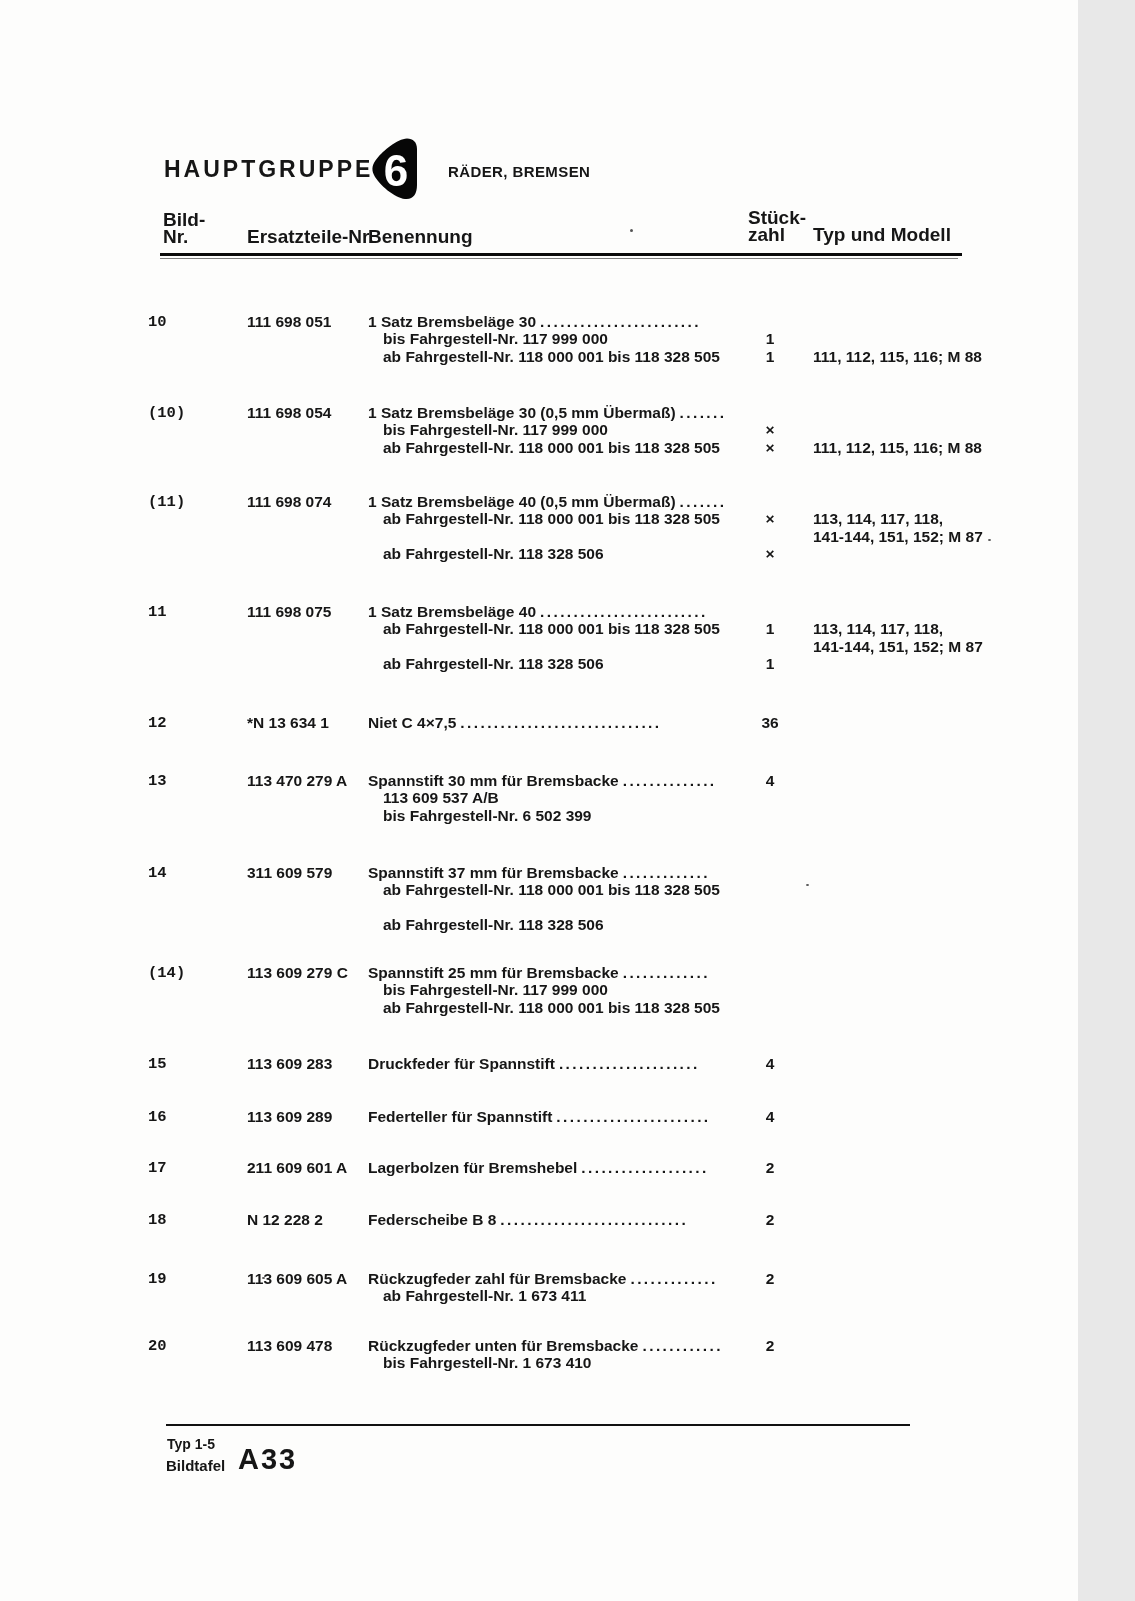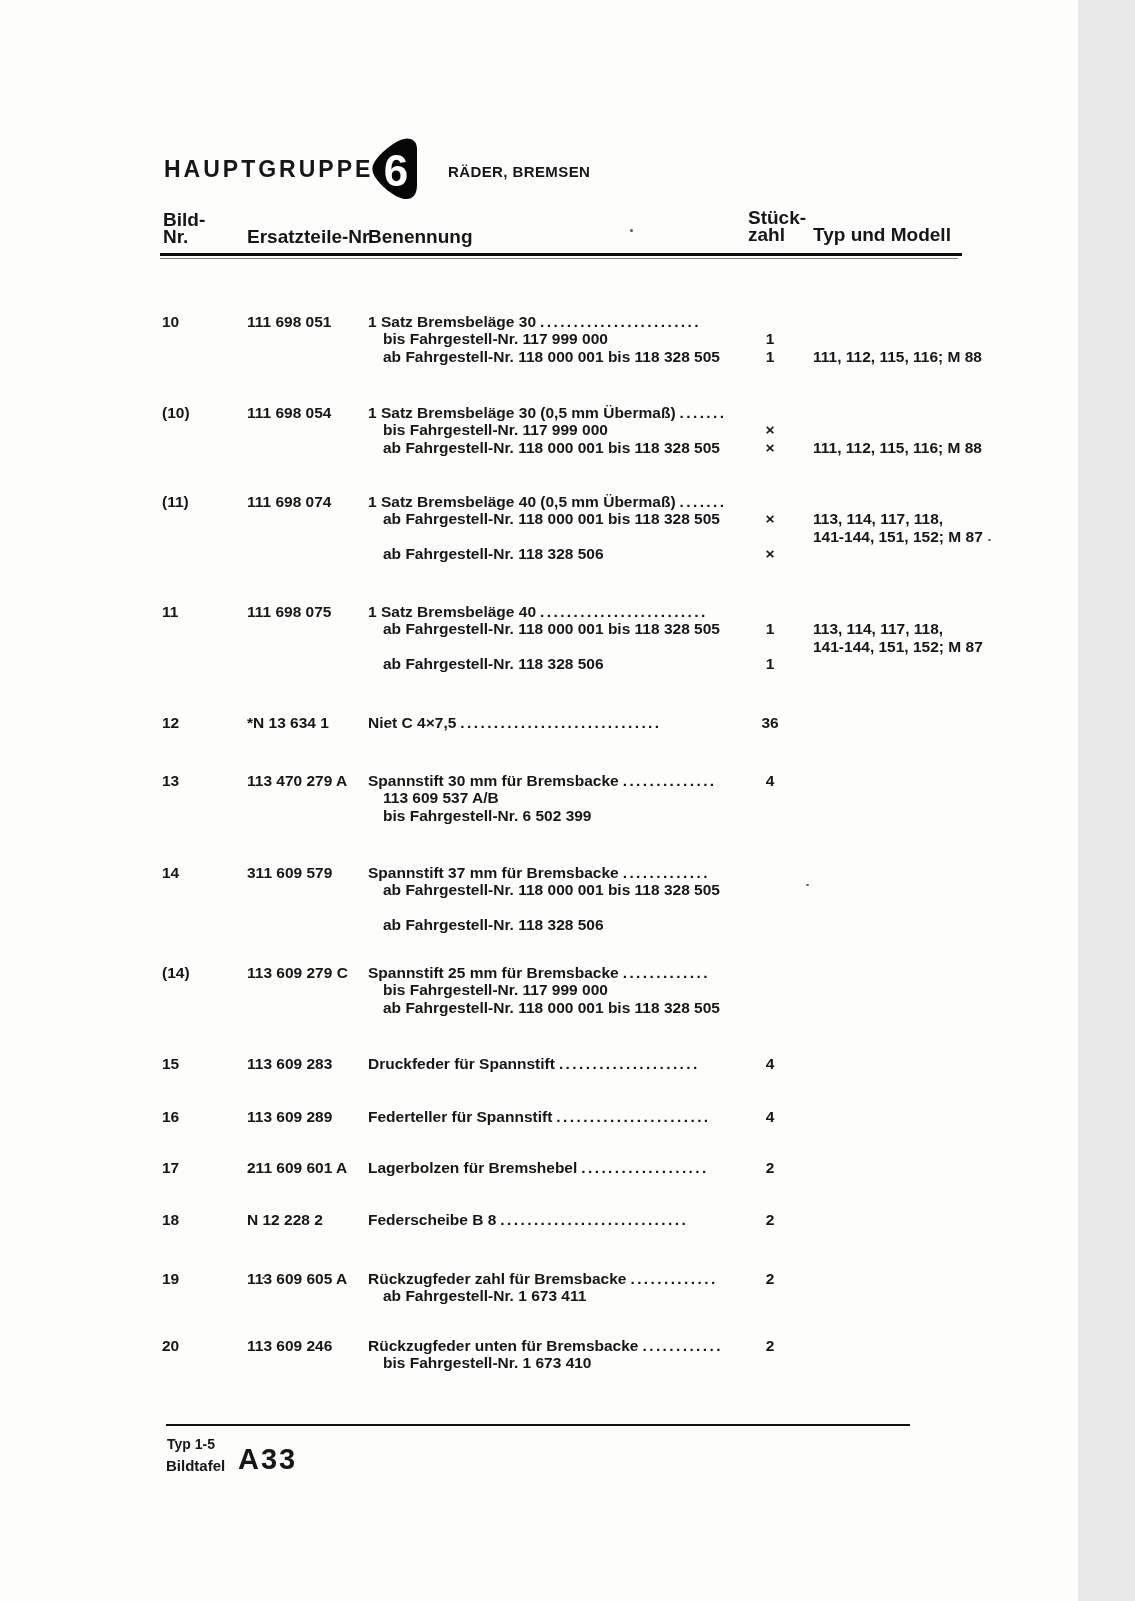--- a/index.html
+++ b/index.html
@@ -51,7 +51,7 @@
   #rows .row:nth-child(13){top:1270px}
   #rows .row:nth-child(14){top:1337px}
   .cell{position:absolute;top:0;white-space:nowrap;}
-  .c-bild{left:162px;}
+  .c-bild{left:148px;font-family:Liberation Mono, monospace;}
   .c-part{left:247px;}
   .c-desc{left:368px;width:400px;}
   .c-qty{left:755px;width:30px;text-align:center;}

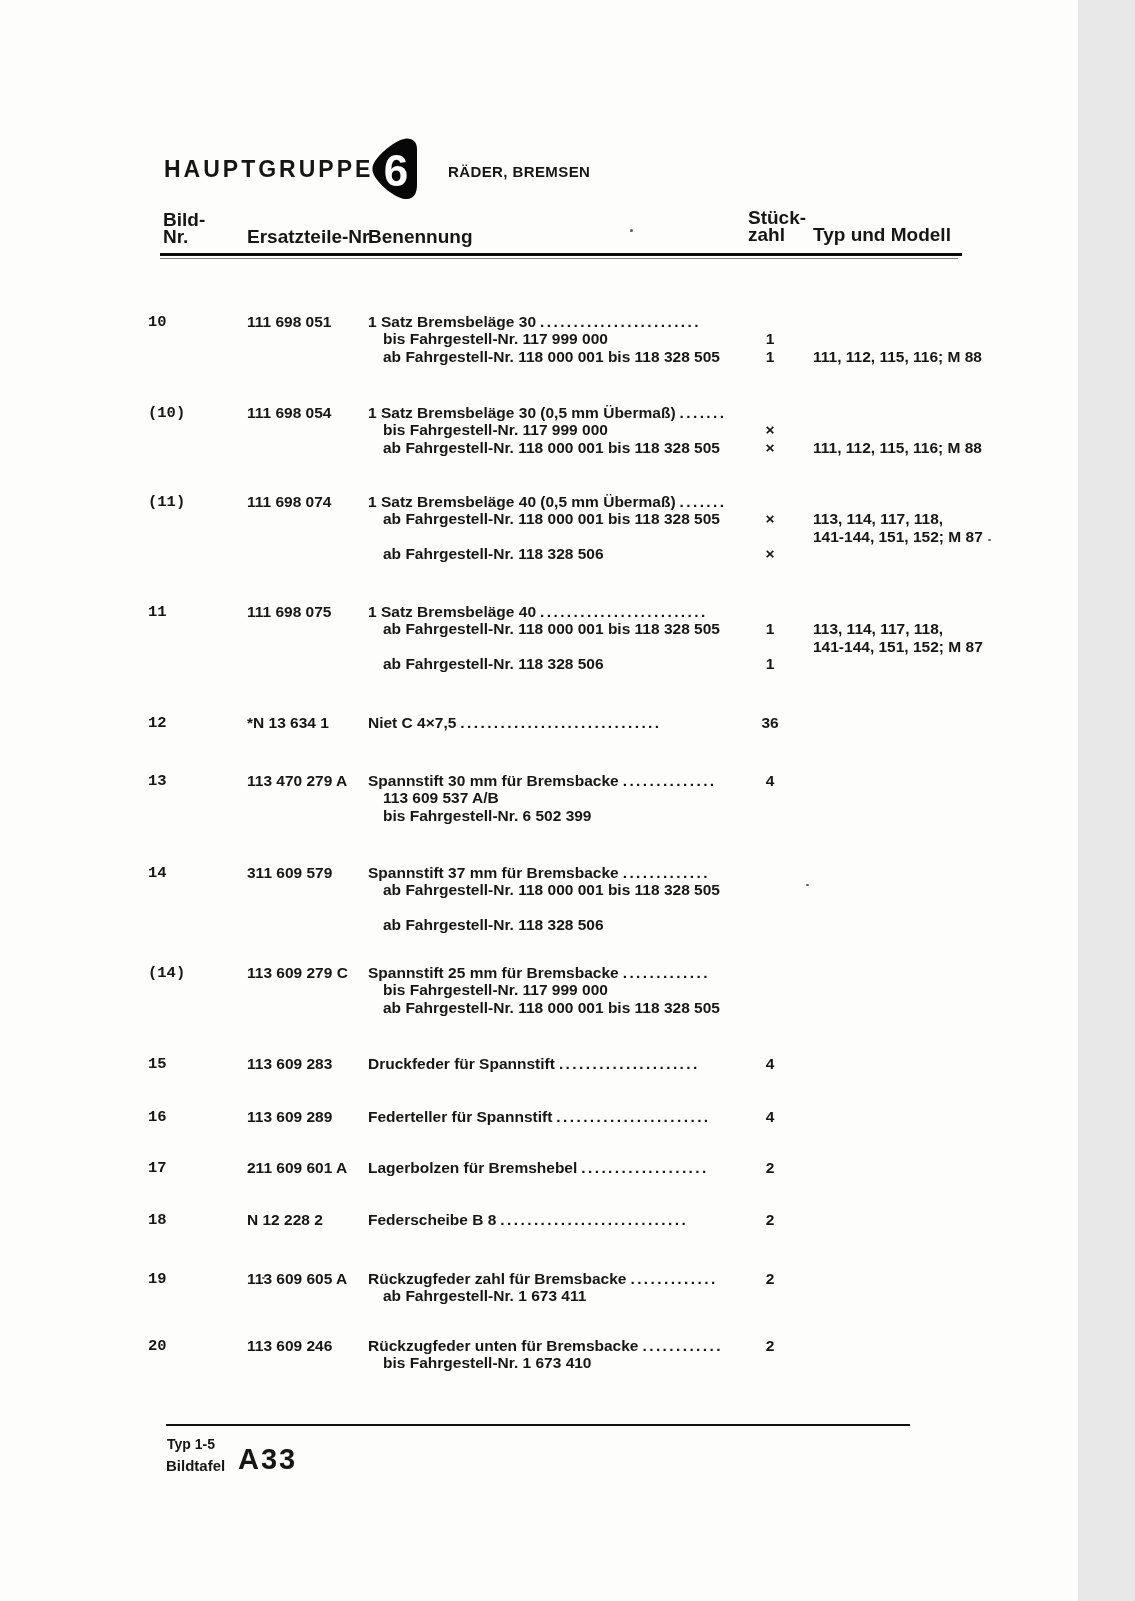--- a/index.html
+++ b/index.html
@@ -328,7 +328,7 @@
       </div>
       <div class="row">
         <div class="cell c-bild">20</div>
-        <div class="cell c-part">113 609 246</div>
+        <div class="cell c-part">113 609 478</div>
         <div class="cell c-desc">
           <div class="ln"><span>Rückzugfeder unten für Bremsbacke</span><span class="dots">............</span></div>
           <div class="ln indent"><span>bis Fahrgestell-Nr. 1 673 410</span></div>

